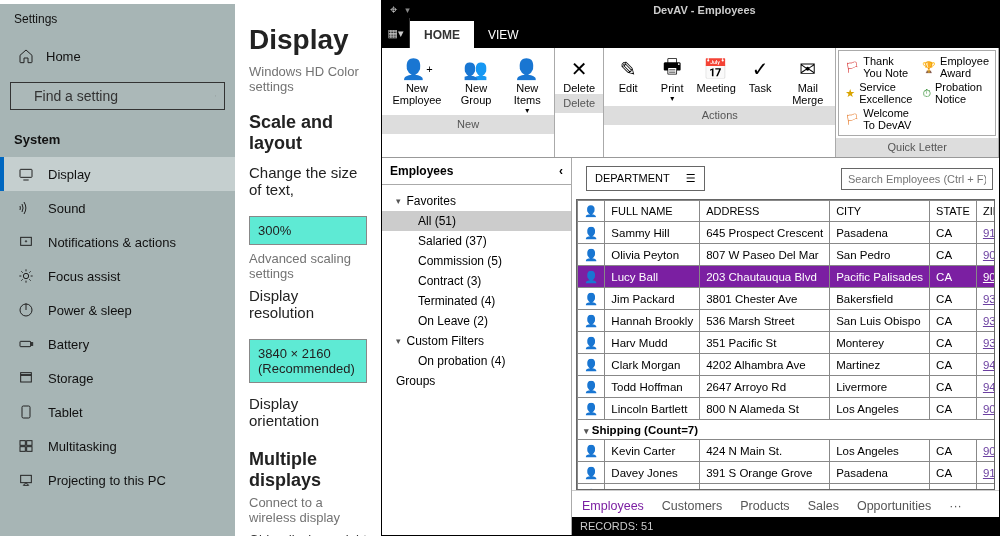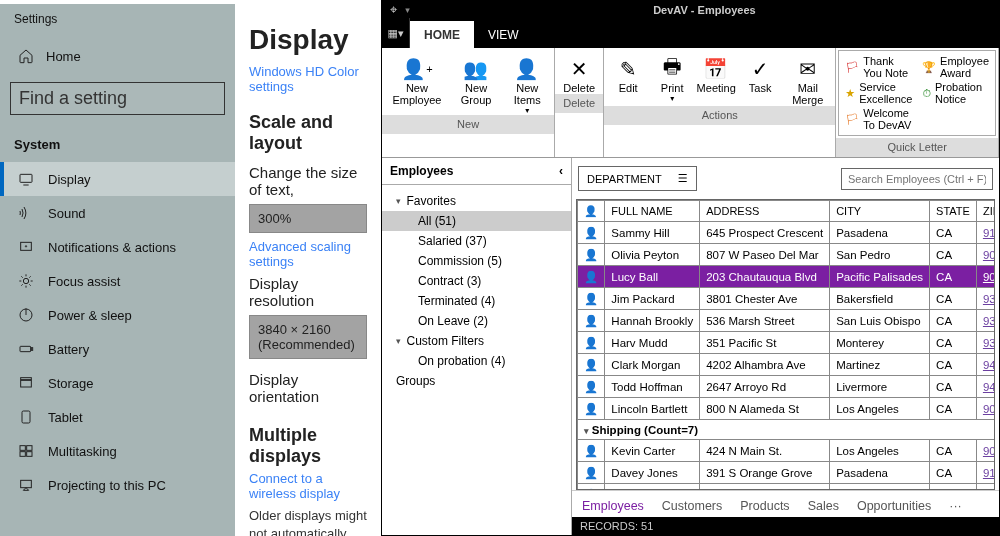--- a/index.html
+++ b/index.html
@@ -21,7 +21,7 @@
 
 .settings-content { flex:1; background:#fff; padding: 20px 0 14px 0; color:#222; overflow:hidden; }
 .settings-content h1 { font-size:28px; font-weight:600; padding: 0 14px 8px; }
-.sc-link { color:#3b82f6; font-size:13px; padding:0 14px; display:block; cursor:default; }
+.sc-link { color:#737373; font-size:13px; padding:0 14px; display:block; cursor:default; }
 .sc-section { padding: 18px 14px 4px; font-size:18px; font-weight:600; }
 .sc-label { font-size:15px; padding: 6px 14px 2px; }
 .sc-select { margin: 4px 14px 6px; border:1px solid #888; padding:6px 8px; font-size:13px; width: calc(100% - 28px); background:#a3a3a3; }

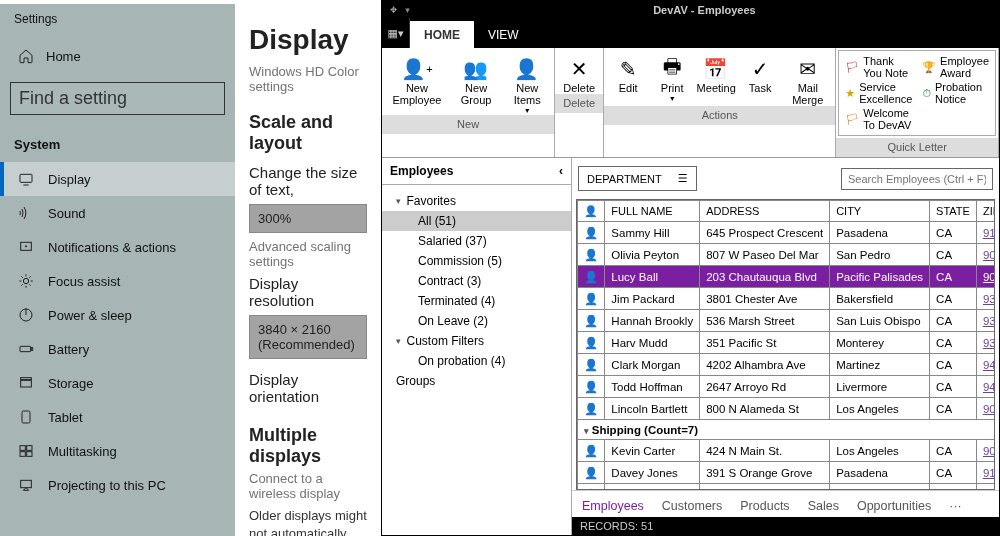--- a/index.html
+++ b/index.html
@@ -12,7 +12,7 @@
 .settings-home { display: flex; align-items: center; gap: 12px; padding: 10px 18px; cursor: default; }
 .settings-home svg { width: 16px; height: 16px; }
 .search-box { margin: 8px 10px 10px; border:1px solid #333; display:flex; align-items:center; padding:5px 8px; background: rgba(255,255,255,0.05); }
-.search-box input { flex:1; border:none; background:transparent; outline:none; font-size:18px; color:#333; }
+.search-box input { flex:1; border:none; background:transparent; outline:none; font-size:14px; color:#333;margin-left:15px; }
 .search-box input::placeholder { color:#333; }
 .cat-header { padding: 12px 14px 10px; font-weight:600; font-size:13px; }
 .nav-item { display:flex; align-items:center; gap:14px; padding:9px 18px; font-size:13px; cursor:default; }

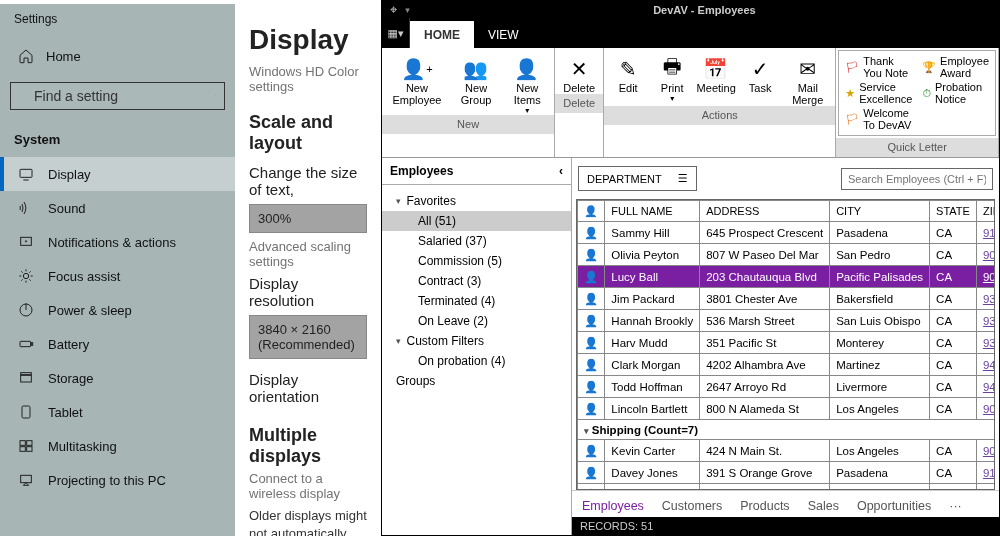--- a/index.html
+++ b/index.html
@@ -58,7 +58,7 @@
 
 .main { flex:1; display:flex; flex-direction:column; min-width:0; }
 .filterbar { display:flex; justify-content:space-between; align-items:center; padding:8px 6px; gap:6px;}
-.deptbox { border:1px solid #666; padding:5px 8px; font-size:11px; display:flex; gap:16px; align-items:center;}
+.deptbox { border:1px solid #666; padding:5px 8px; font-size:11px; display:flex; gap:16px; margin-left:8px;}
 .searchemp { border:1px solid #666; padding:4px 6px; font-size:11px; color:#888; width:152px; }
 
 .grid { flex:1; overflow:hidden; border:1px solid #666; margin:0 4px; font-size:11.5px; }

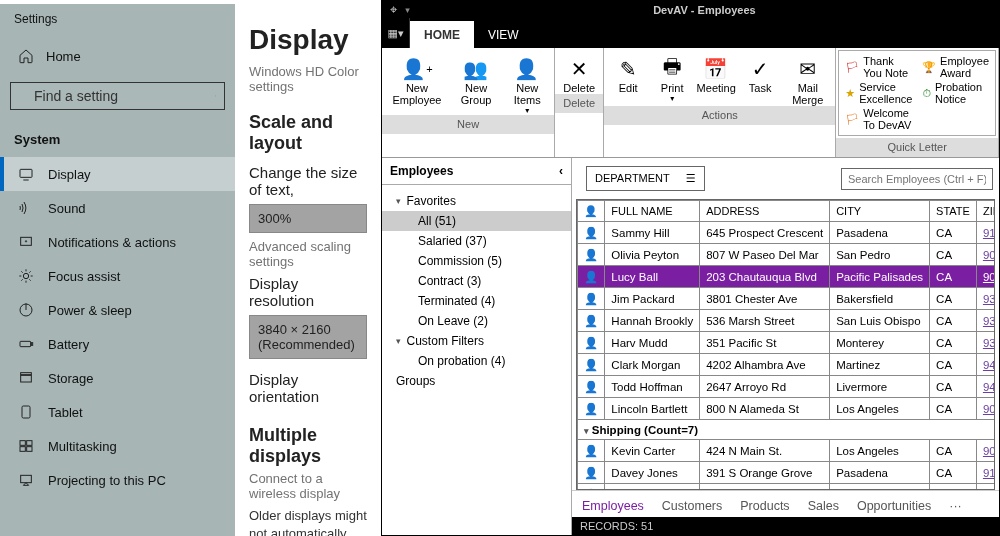--- a/index.html
+++ b/index.html
@@ -24,7 +24,7 @@
 .sc-link { color:#737373; font-size:13px; padding:0 14px; display:block; cursor:default; }
 .sc-section { padding: 18px 14px 4px; font-size:18px; font-weight:600; }
 .sc-label { font-size:15px; padding: 6px 14px 2px; }
-.sc-select { margin: 4px 14px 6px; border:1px solid #888; padding:6px 8px; font-size:13px; width: calc(100% - 28px); background:#a3a3a3; }
+.sc-select { margin: 16px 14px 6px; border:1px solid #888; padding:6px 8px; font-size:13px; width: calc(100% - 28px); background:#5eead4; }
 .sc-note { font-size:13px; padding: 6px 14px 2px; color:#333; line-height:1.4; }
 
 

